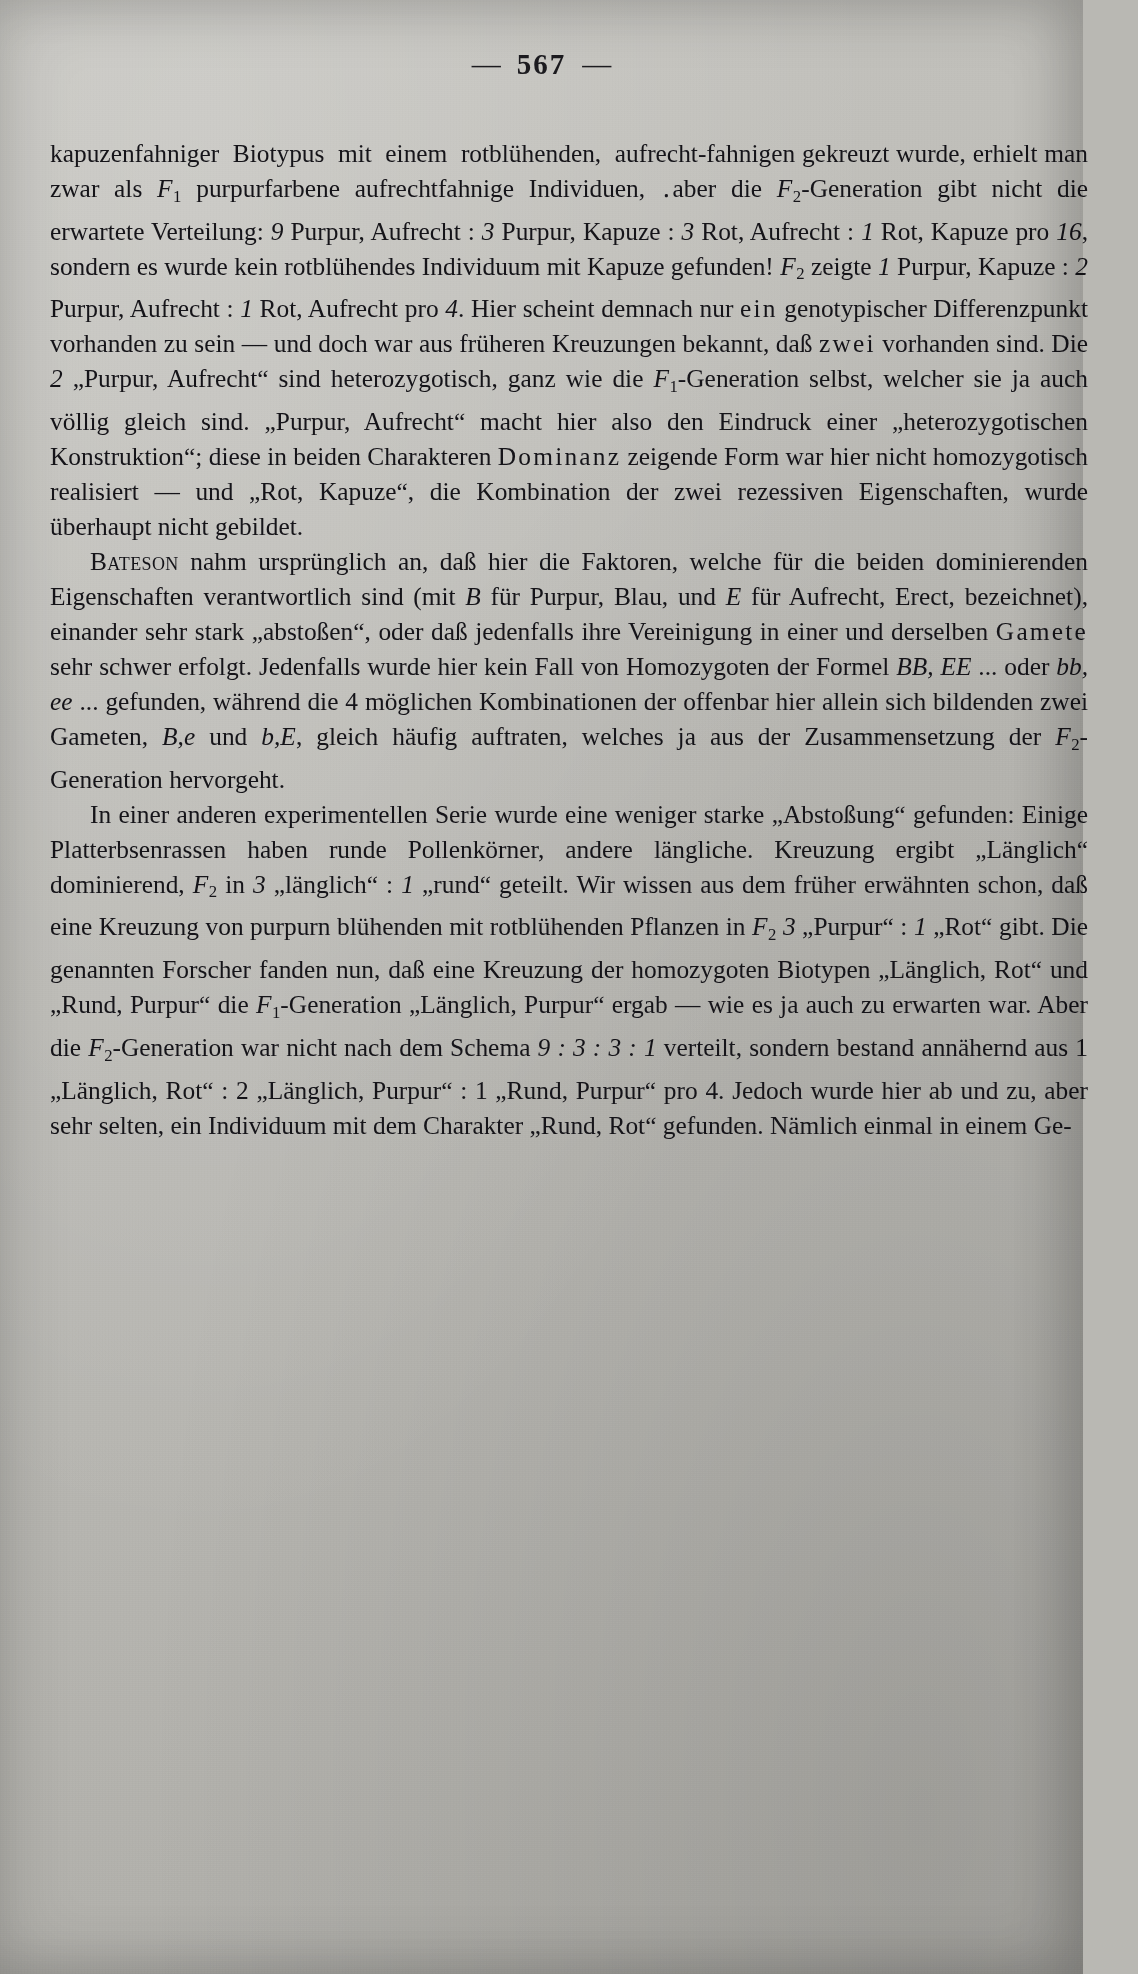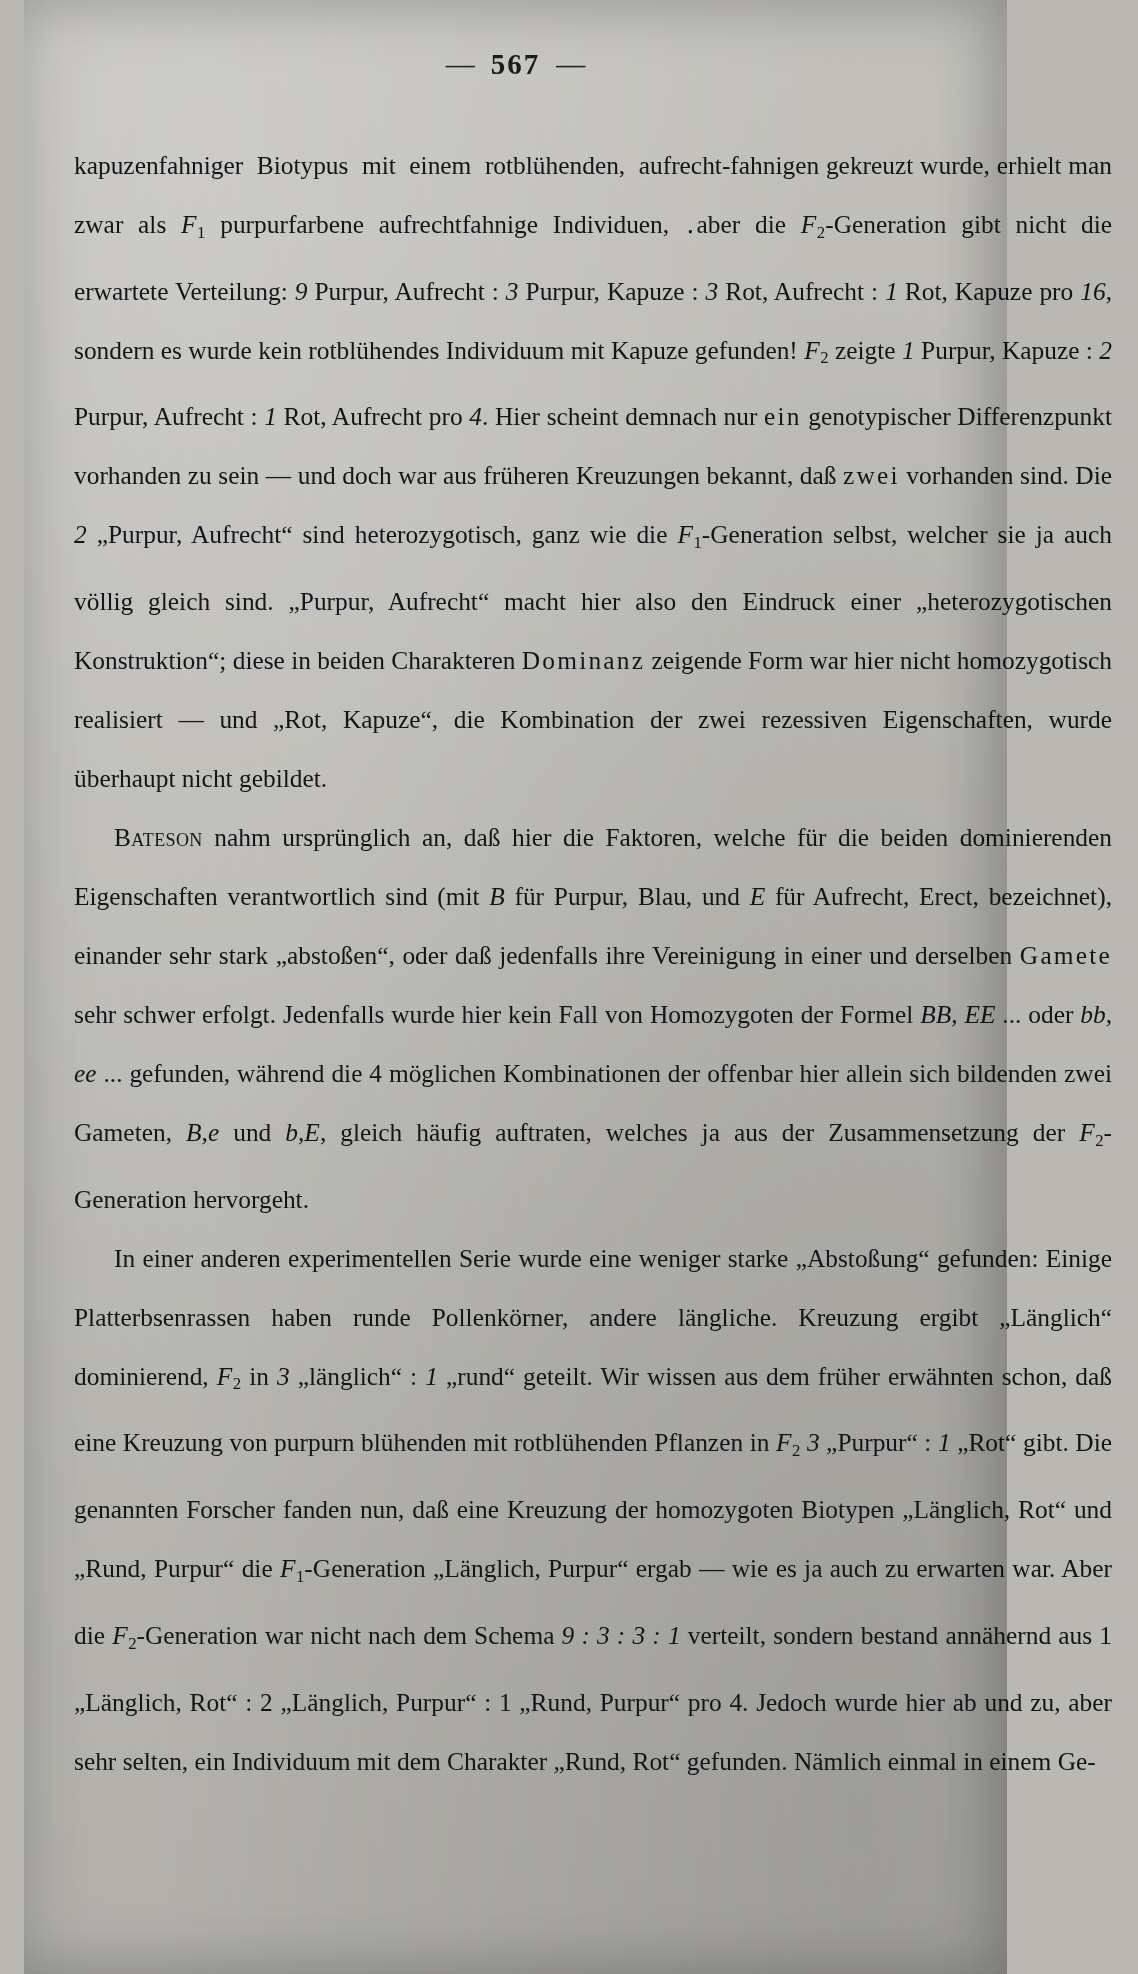--- a/index.html
+++ b/index.html
@@ -16,13 +16,12 @@
   }
   .page {
     position: relative;
-    width: 983px;
+    width: 1083px;
     height: 1974px;
     background:
       radial-gradient(ellipse at 18% 8%, rgba(255,255,255,0.16), rgba(255,255,255,0) 55%),
       radial-gradient(ellipse at 85% 92%, rgba(0,0,0,0.10), rgba(0,0,0,0) 60%),
       linear-gradient(160deg, #c6c5c0 0%, #bdbcb7 35%, #b5b4af 70%, #aeada8 100%);
-    margin-left: 24px;
   }
   .grain {
     position: absolute;

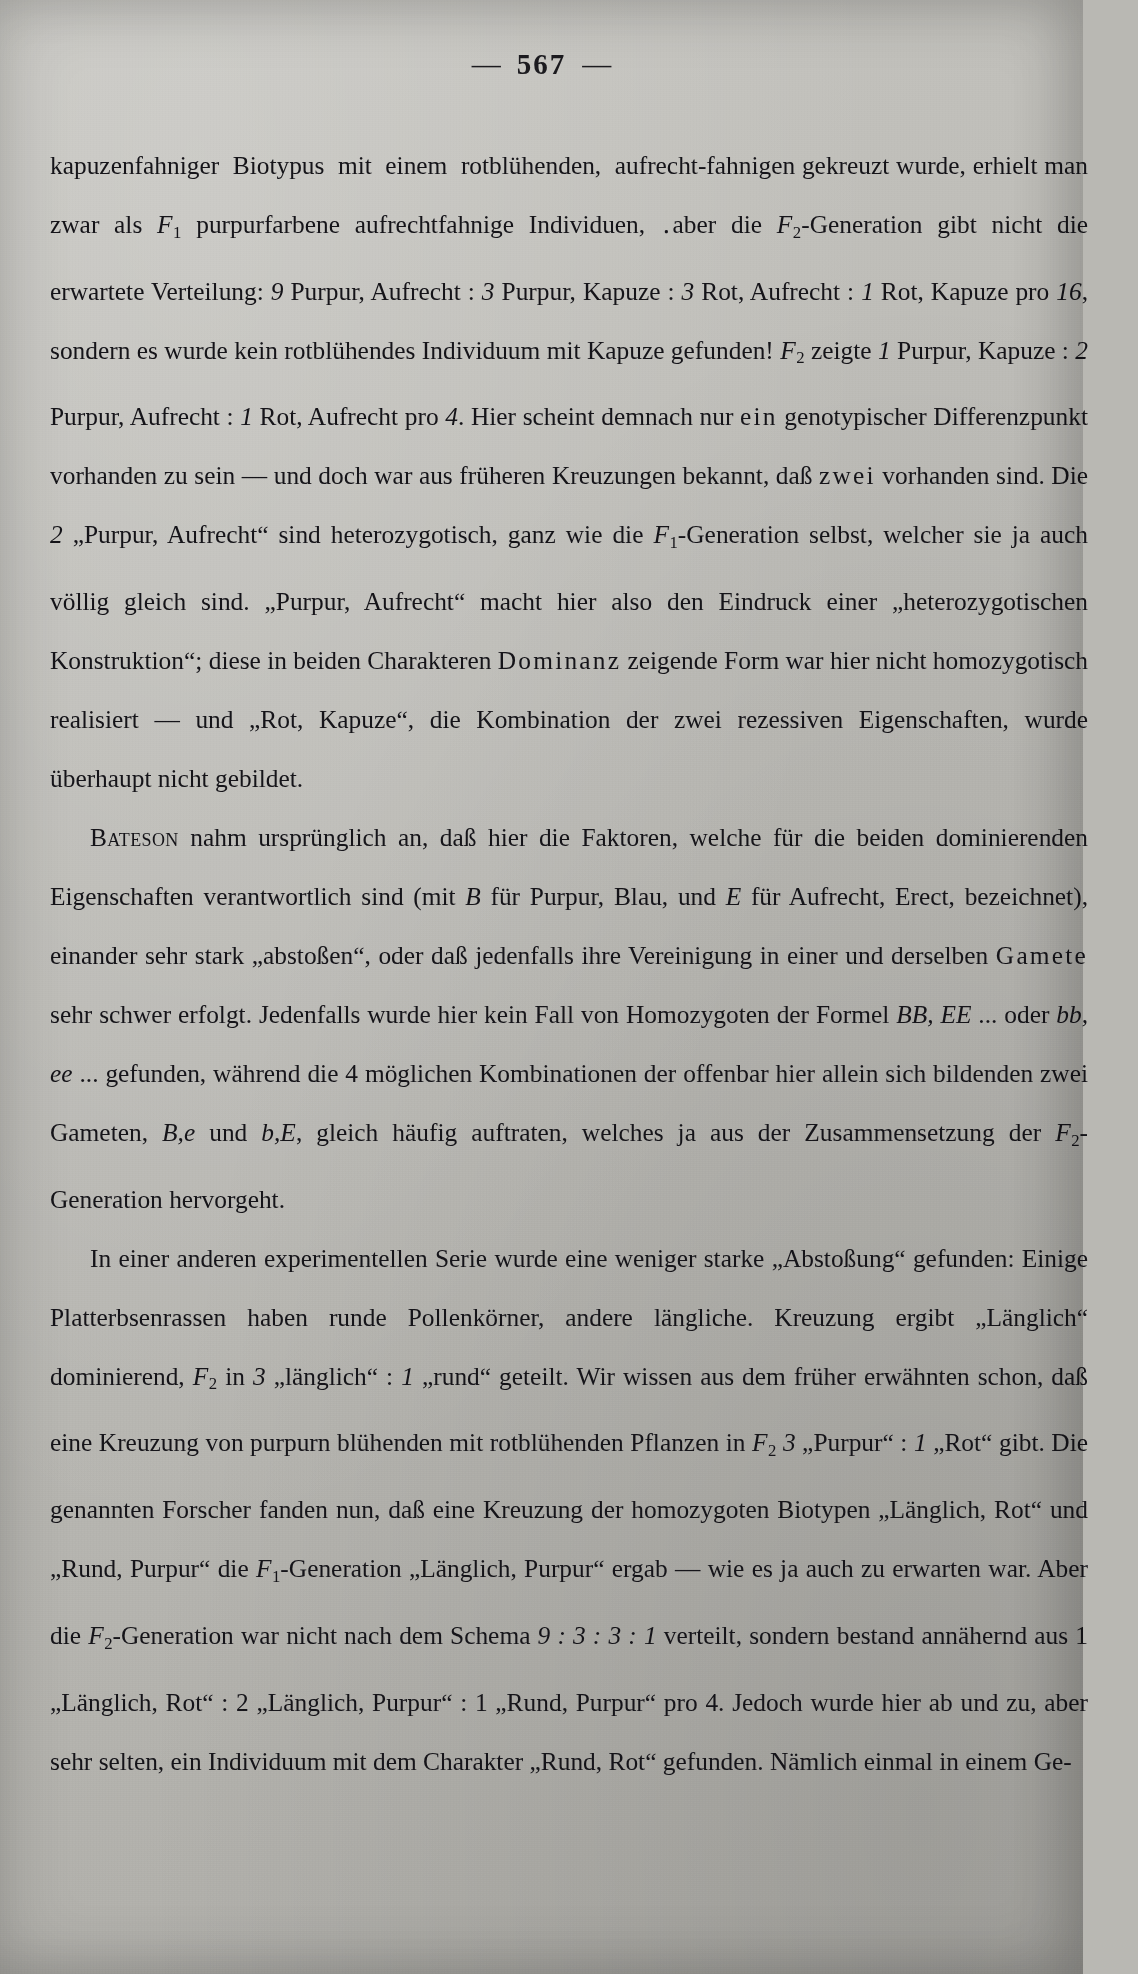--- a/index.html
+++ b/index.html
@@ -60,7 +60,7 @@
     left: 50px;
     width: 1038px;
     font-size: 25.4px;
-    line-height: 59px;
+    line-height: 35px;
     text-align: justify;
     text-justify: inter-word;
     color: #141318;

